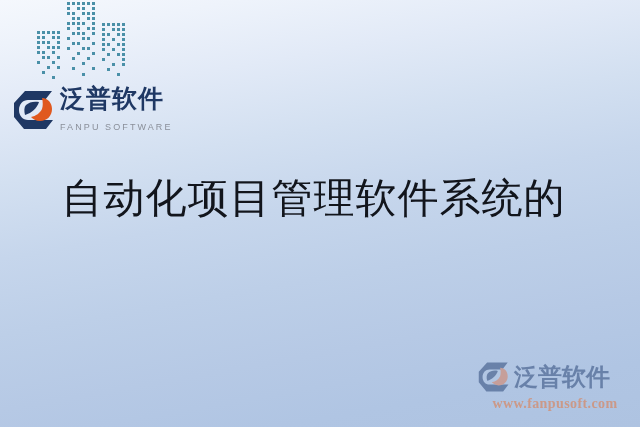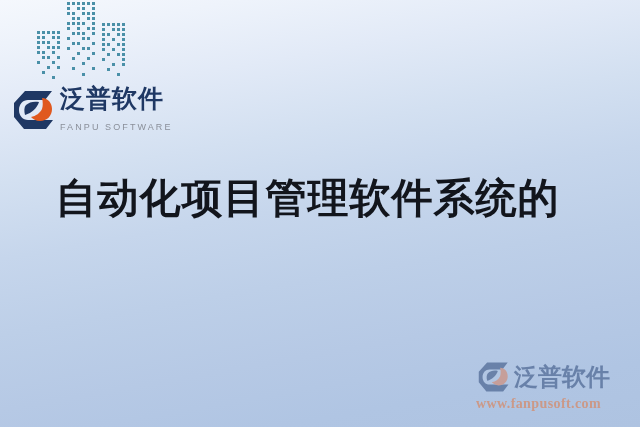--- a/index.html
+++ b/index.html
@@ -79,11 +79,10 @@
   
   #title-block {
     position: absolute;
-    left: 8px;
+    left: 14px;
     top: 172px;
     width: 599px;
     text-align: center;
-    font-weight: bold;
   }
   .title-line {
     font-family: "Liberation Serif", "DejaVu Serif", serif;

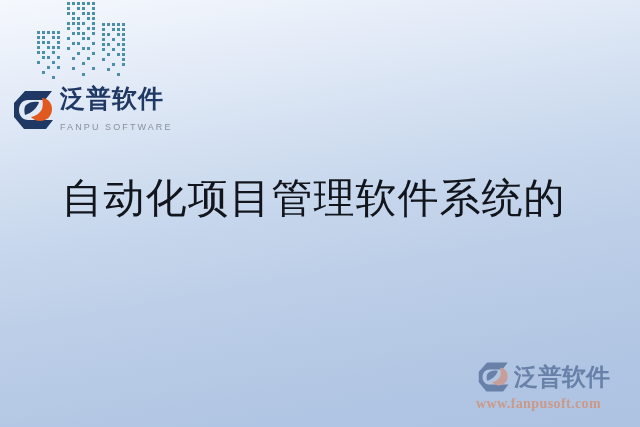--- a/index.html
+++ b/index.html
@@ -126,6 +126,7 @@
     font-weight: bold;
     color: #e2763f;
     letter-spacing: 0.4px;
+    text-align: center;
     margin-top: 1px;
     white-space: nowrap;
   }

